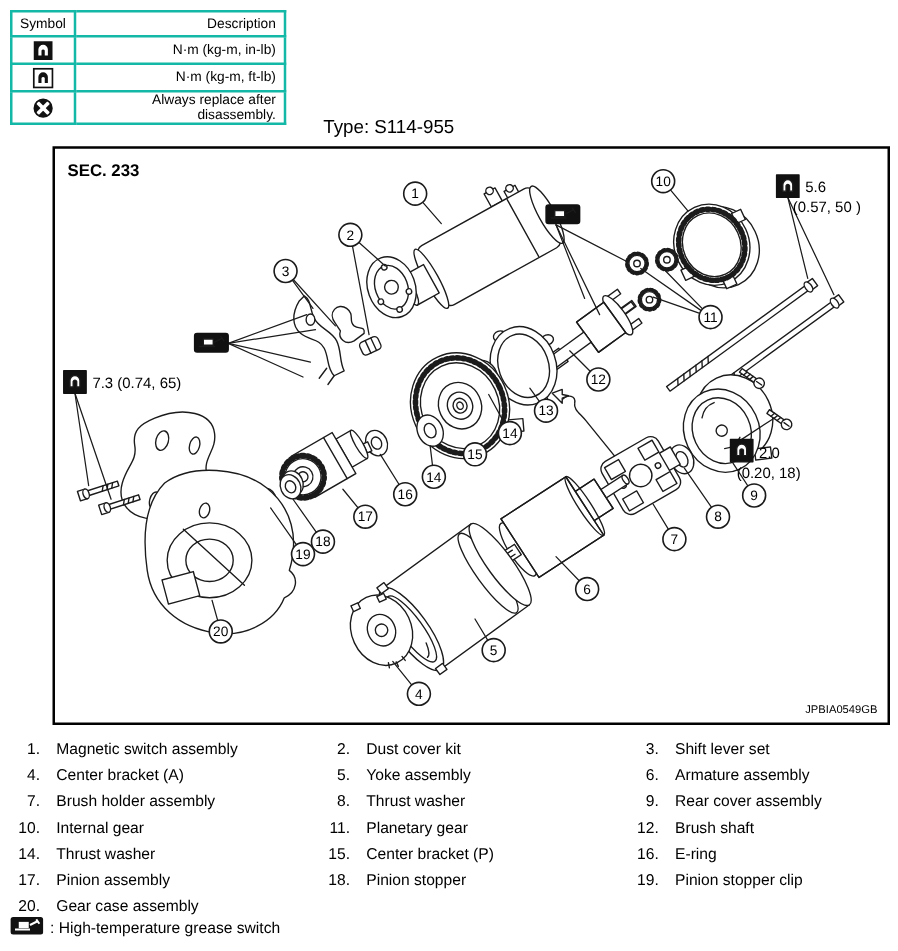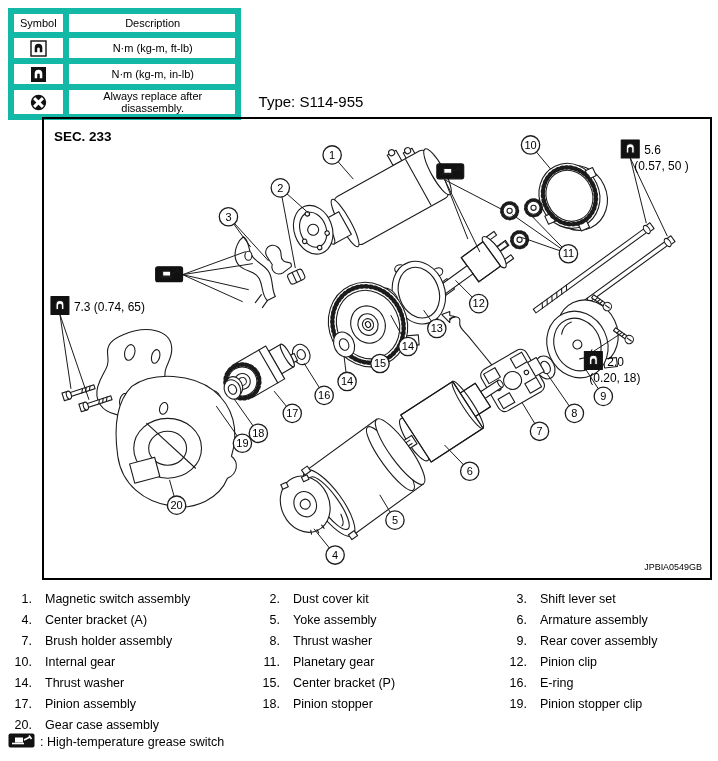--- a/index.html
+++ b/index.html
@@ -7,7 +7,7 @@
 
   
   .legend{position:absolute;left:8px;top:8px;border-collapse:collapse;}
-  .legend th,.legend td{border:6px solid #14b8a6;font-size:11px;font-weight:normal;padding:0 6px;height:20px;}
+  .legend th,.legend td{border:2px solid #14b8a6;font-size:11px;font-weight:normal;padding:0 6px;height:20px;}
   .legend th{text-align:center;height:18px;}
   .legend td.sym{width:44px;text-align:center;padding:0;}
   .legend td.desc,.legend th.desc{width:152px;text-align:center;padding-left:8px;}

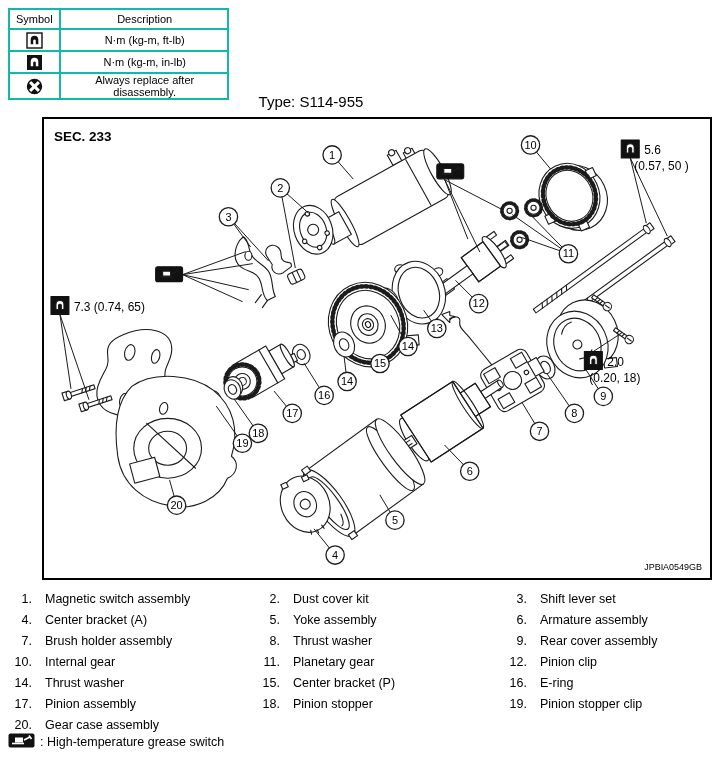--- a/index.html
+++ b/index.html
@@ -10,7 +10,7 @@
   .legend th,.legend td{border:2px solid #14b8a6;font-size:11px;font-weight:normal;padding:0 6px;height:20px;}
   .legend th{text-align:center;height:18px;}
   .legend td.sym{width:44px;text-align:center;padding:0;}
-  .legend td.desc,.legend th.desc{width:152px;text-align:center;padding-left:8px;}
+  .legend td.desc,.legend th.desc{width:152px;text-align:right;padding-left:8px;}
   .legend svg{vertical-align:middle;display:inline-block;}
 
   .title{position:absolute;left:0;top:93px;width:622px;text-align:center;font-size:15px;}

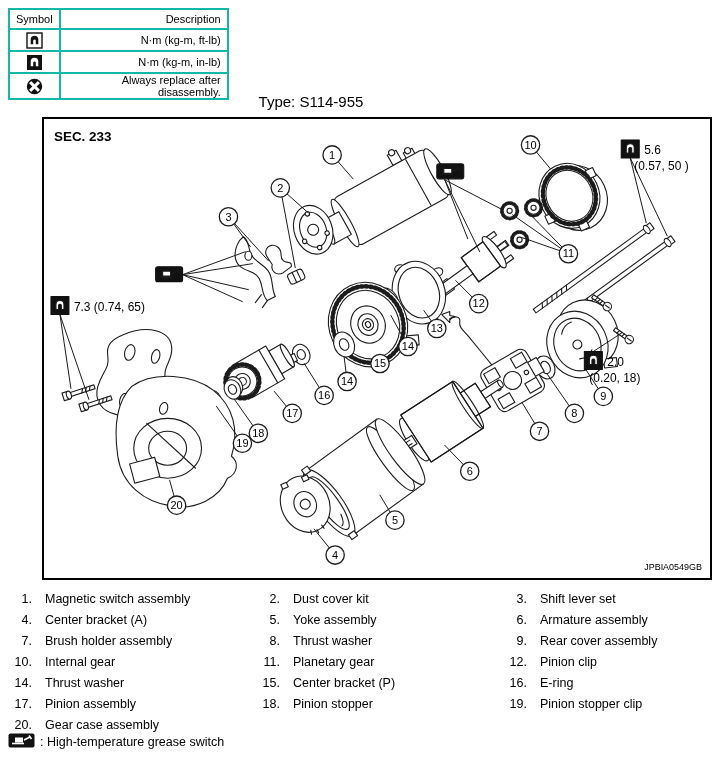--- a/index.html
+++ b/index.html
@@ -58,23 +58,23 @@
     <td class="sym">
       <span>
         <svg width="17" height="17" viewBox="0 0 17 17">
+          <rect x="1" y="1" width="15" height="15" fill="#111"></rect>
+          <path d="M4.7,12.3 V7.6 a3.8,3.8 0 0 1 7.6,0 V12.3 h-2.5 V8.4 a1.4,1.4 0 0 0 -2.6,0 V12.3 z" fill="#fff"></path>
+        </svg>
+      </span>
+    </td>
+    <td class="desc">N·m (kg-m, in-lb)</td>
+  </tr>
+  <tr>
+    <td class="sym">
+      <span>
+        <svg width="17" height="17" viewBox="0 0 17 17">
           <rect x="1" y="1" width="15" height="15" fill="#fff" stroke="#111" stroke-width="1.4"></rect>
           <path d="M4.7,12.3 V7.6 a3.8,3.8 0 0 1 7.6,0 V12.3 h-2.5 V8.4 a1.4,1.4 0 0 0 -2.6,0 V12.3 z" fill="#111"></path>
         </svg>
       </span>
     </td>
     <td class="desc">N·m (kg-m, ft-lb)</td>
-  </tr>
-  <tr>
-    <td class="sym">
-      <span>
-        <svg width="17" height="17" viewBox="0 0 17 17">
-          <rect x="1" y="1" width="15" height="15" fill="#111"></rect>
-          <path d="M4.7,12.3 V7.6 a3.8,3.8 0 0 1 7.6,0 V12.3 h-2.5 V8.4 a1.4,1.4 0 0 0 -2.6,0 V12.3 z" fill="#fff"></path>
-        </svg>
-      </span>
-    </td>
-    <td class="desc">N·m (kg-m, in-lb)</td>
   </tr>
   <tr>
     <td class="sym">

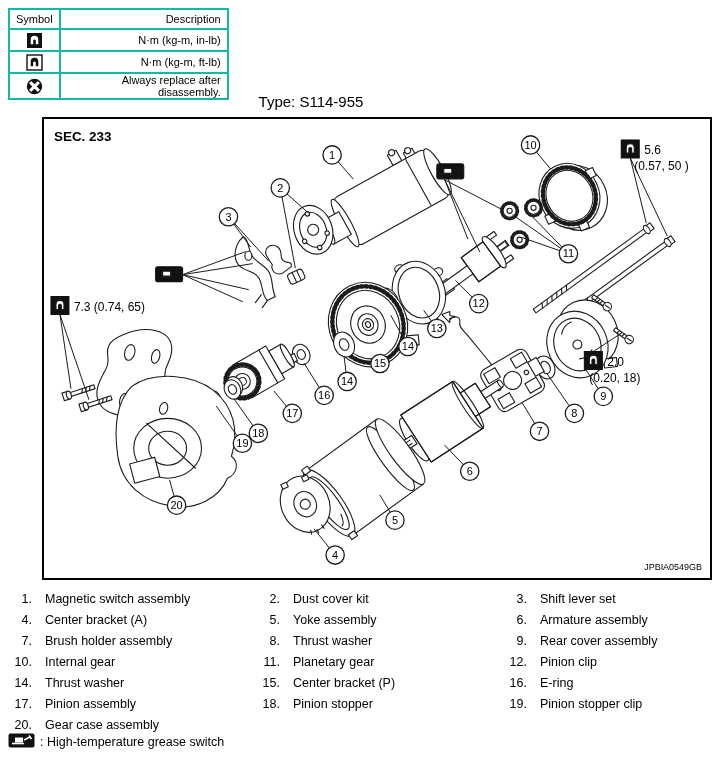--- a/index.html
+++ b/index.html
@@ -618,7 +618,7 @@
     </div>
     <div class="part-item">
       <span class="part-num">12.</span>
-      <span class="part-label">Pinion clip</span>
+      <span class="part-label">Brush shaft</span>
     </div>
     <div class="part-item">
       <span class="part-num">14.</span>

